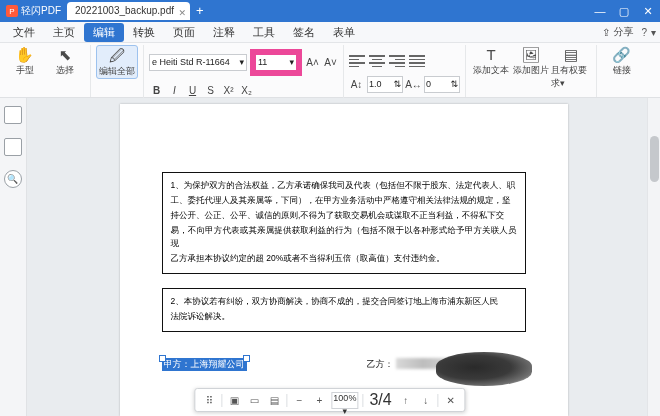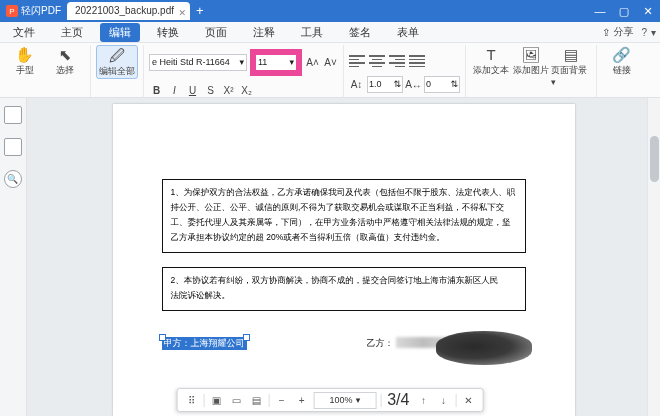--- a/index.html
+++ b/index.html
@@ -23,7 +23,7 @@
   
   .menubar{height:20px;background:#f7f8fa;display:flex;align-items:center;padding-left:4px;
            border-bottom:1px solid #e3e5e8;position:relative;}
-  .menu-left{display:flex;align-items:center;gap:8px;}
+  .menu-left{display:flex;align-items:center;gap:0;}
   .mi{padding:2px 9px;font-size:11px;color:#333;border-radius:3px;}
   .mi.active{background:#2f75d0;color:#fff;}
   .menu-right{position:absolute;right:4px;top:0;height:20px;display:flex;align-items:center;gap:8px;

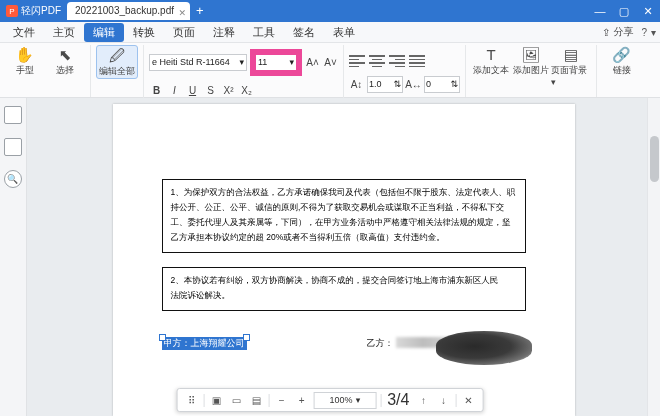--- a/index.html
+++ b/index.html
@@ -236,7 +236,7 @@
       </div>
       <div class="bigbtn">
         <span class="gi">▤</span>
-        <span>页面背景▾</span>
+        <span>且有权要求▾</span>
       </div>
     </div>
 

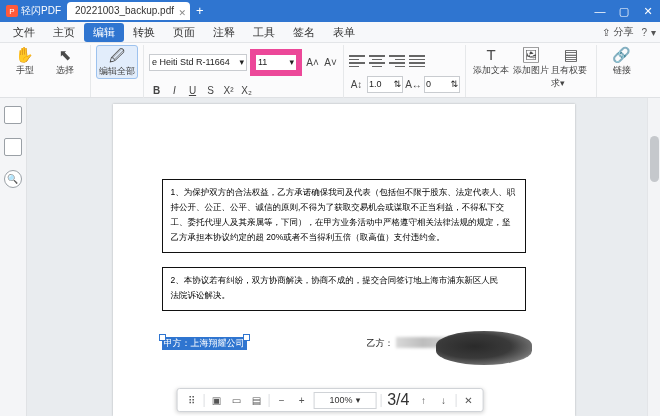--- a/index.html
+++ b/index.html
@@ -64,7 +64,7 @@
   .railico.circle{border-radius:50%;}
   .canvaswrap{flex:1;position:relative;overflow:hidden;display:flex;justify-content:center;}
   .page{width:432px;margin-top:6px;background:#fff;box-shadow:0 0 2px rgba(0,0,0,.25);
-        position:relative;padding:15px;}
+        position:relative;padding:8px;}
   .scrollbar{position:absolute;right:0;top:0;width:12px;height:100%;background:#f3f4f6;border-left:1px solid #e3e5e8;}
   .scrollthumb{position:absolute;right:1px;top:38px;width:9px;height:46px;background:#c5c8cc;border-radius:5px;}
 

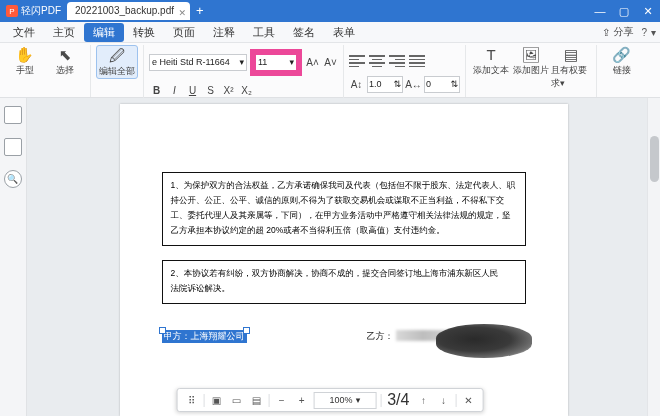--- a/index.html
+++ b/index.html
@@ -262,8 +262,8 @@
 
           <div class="box">
             <p>1、为保护双方的合法权益，乙方承诺确保我司及代表（包括但不限于股东、法定代表人、职</p>
+            <p>工、委托代理人及其亲属等，下同），在甲方业务活动中严格遵守相关法律法规的规定，坚</p>
             <p>持公开、公正、公平、诚信的原则,不得为了获取交易机会或谋取不正当利益，不得私下交</p>
-            <p>工、委托代理人及其亲属等，下同），在甲方业务活动中严格遵守相关法律法规的规定，坚</p>
             <p>乙方承担本协议约定的超 20%或者不当得利五倍（取高值）支付违约金。</p>
           </div>
 

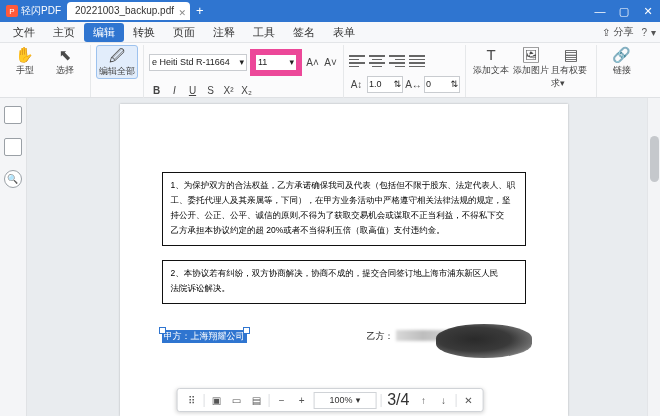--- a/index.html
+++ b/index.html
@@ -264,6 +264,7 @@
             <p>1、为保护双方的合法权益，乙方承诺确保我司及代表（包括但不限于股东、法定代表人、职</p>
             <p>工、委托代理人及其亲属等，下同），在甲方业务活动中严格遵守相关法律法规的规定，坚</p>
             <p>持公开、公正、公平、诚信的原则,不得为了获取交易机会或谋取不正当利益，不得私下交</p>
+            <p>易，不向甲方代表或其亲属提供获取利益的行为（包括不限于以各种形式给予甲方关联人员现</p>
             <p>乙方承担本协议约定的超 20%或者不当得利五倍（取高值）支付违约金。</p>
           </div>
 

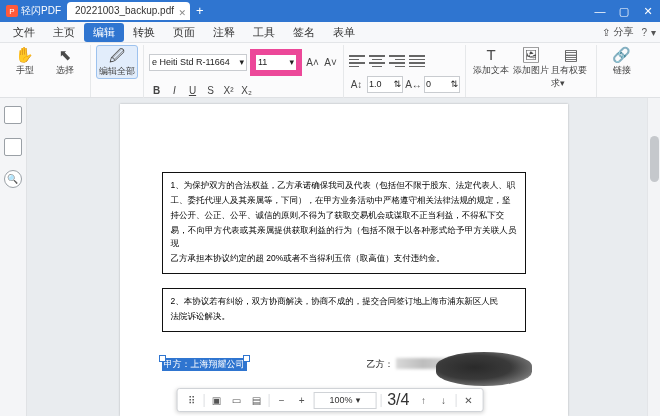--- a/index.html
+++ b/index.html
@@ -90,7 +90,7 @@
             display:flex;align-items:center;gap:4px;padding:0 6px;font-size:10px;color:#333;}
   .fsep{width:1px;height:13px;background:#dcdee1;}
   .fico{width:16px;height:15px;display:flex;align-items:center;justify-content:center;color:#555;font-size:10px;}
-  .zoomsel{display:flex;align-items:center;gap:3px;border:1px solid #d0d3d7;height:15px;padding:0 15px;font-size:9px;}
+  .zoomsel{display:flex;align-items:center;gap:3px;border:1px solid #d0d3d7;height:15px;padding:0 1px;font-size:9px;flex-direction:column;}
   .pagenum{font-size:16px;padding:0 2px;}
 </style>
 </head>

